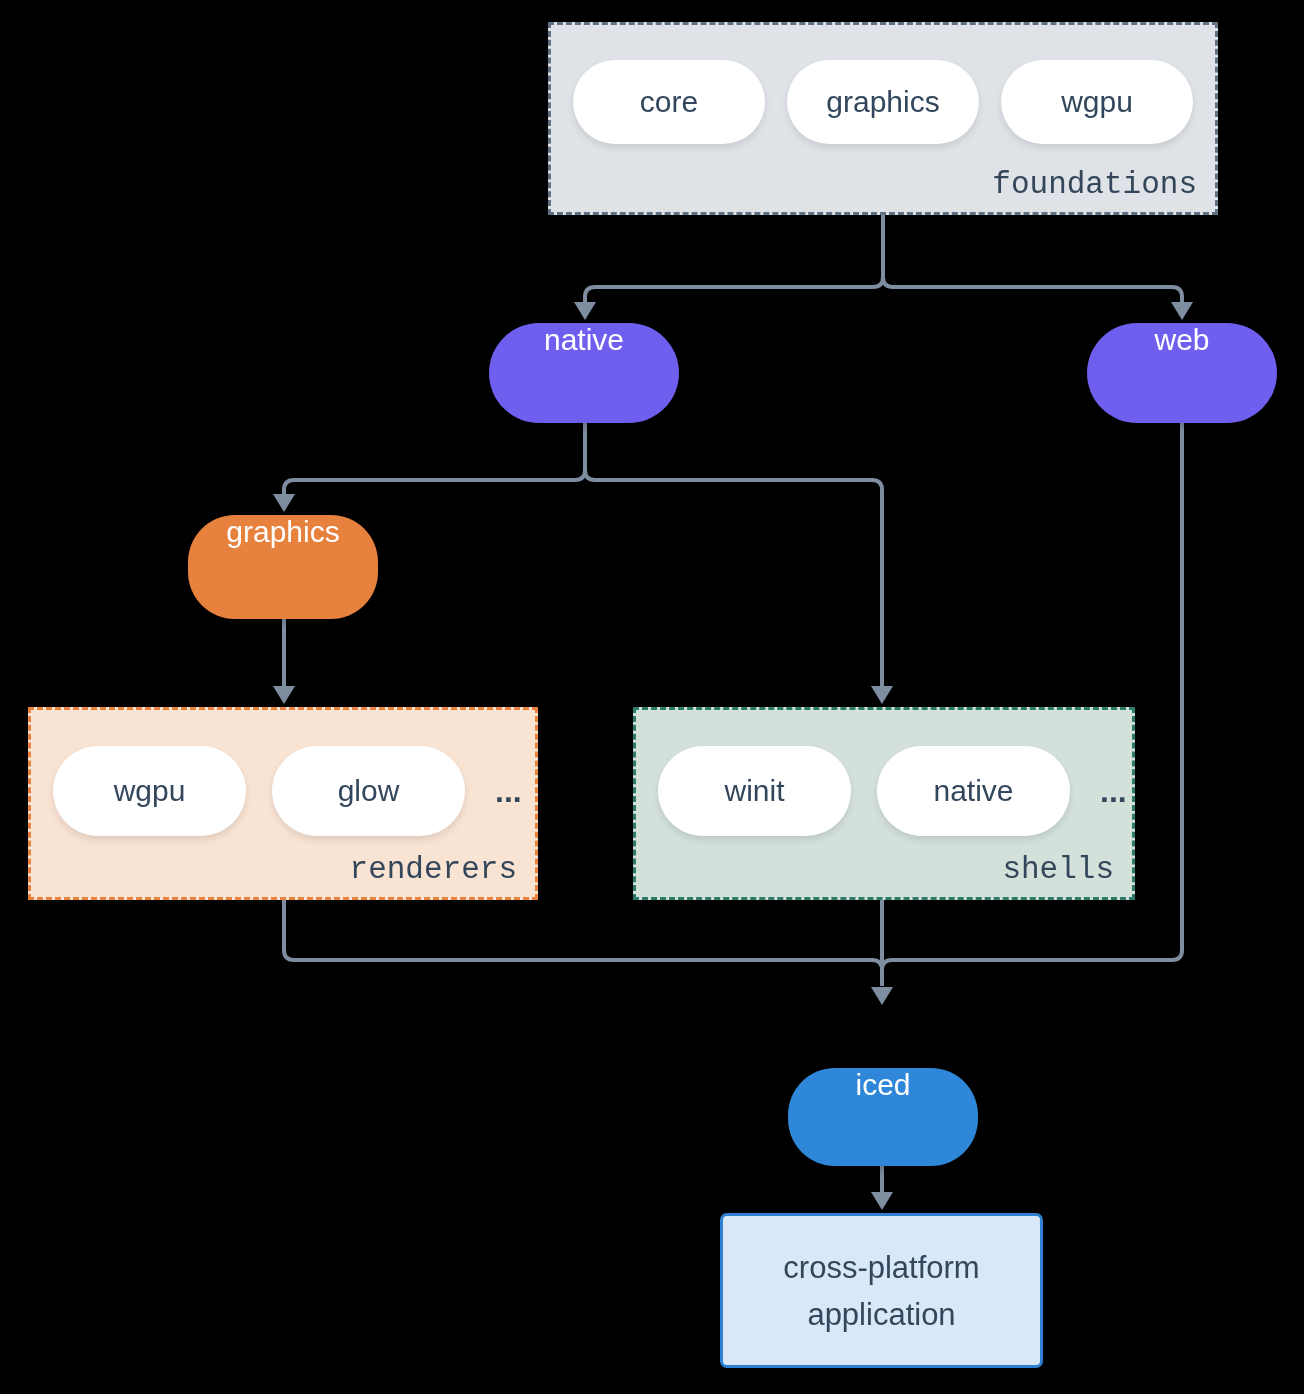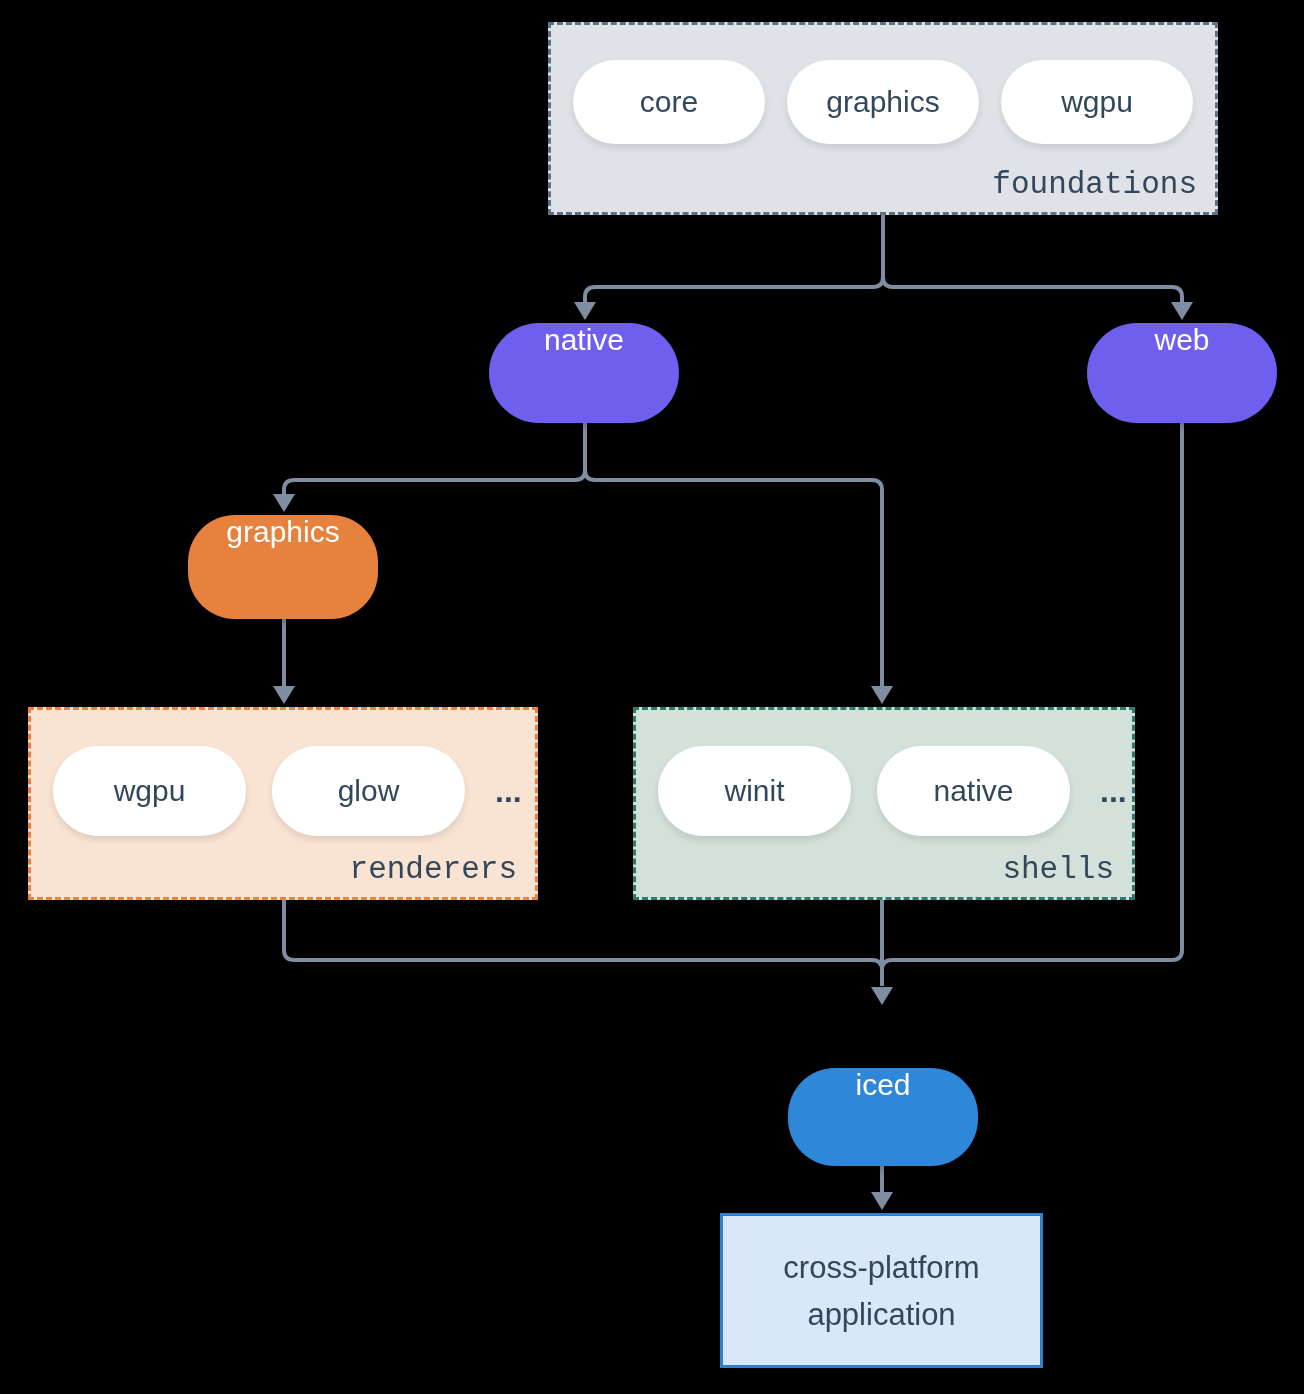--- a/index.html
+++ b/index.html
@@ -122,7 +122,7 @@
     box-sizing:border-box;
     background:var(--app-bg);
     border:3px solid var(--app-border);
-    border-radius:0;
+    border-radius:7px;
     display:flex;
     align-items:center;
     justify-content:center;

